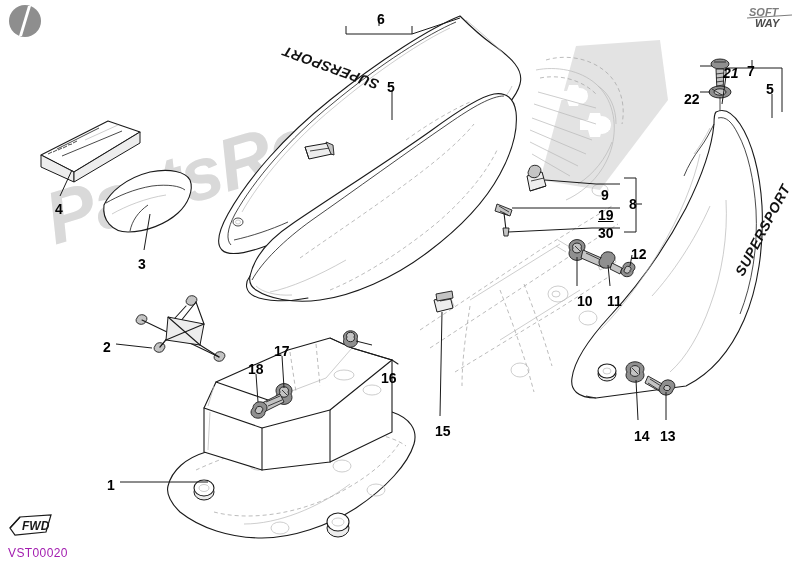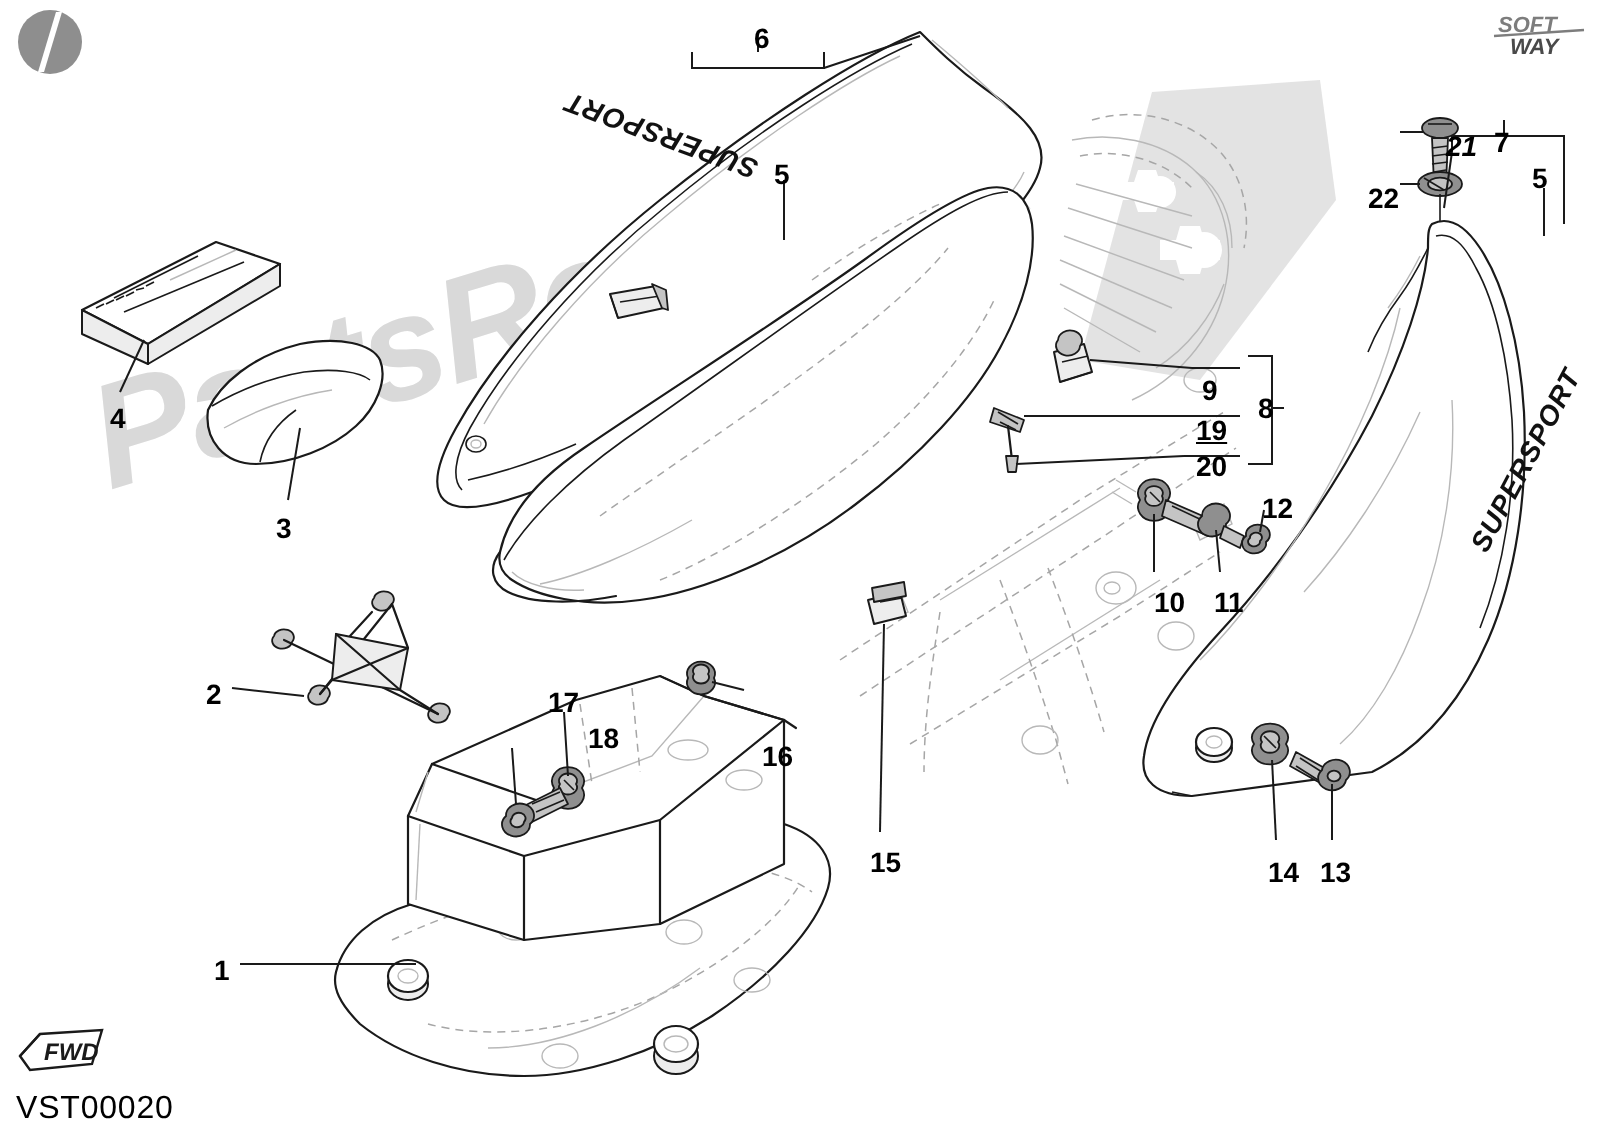--- a/index.html
+++ b/index.html
@@ -540,7 +540,7 @@
       <div class="callout" style="left: 629px; top: 197px;">8</div>
       <div class="callout" style="left: 601px; top: 188px;">9</div>
       <div class="callout" style="left: 598px; top: 208px; text-decoration: underline;">19</div>
-      <div class="callout" style="left: 598px; top: 226px;">20</div>
+      <div class="callout" style="left: 598px; top: 226px;">30</div>
       <div class="callout" style="left: 577px; top: 294px;">10</div>
       <div class="callout" style="left: 607px; top: 294px;">11</div>
       <div class="callout" style="left: 631px; top: 247px;">12</div>

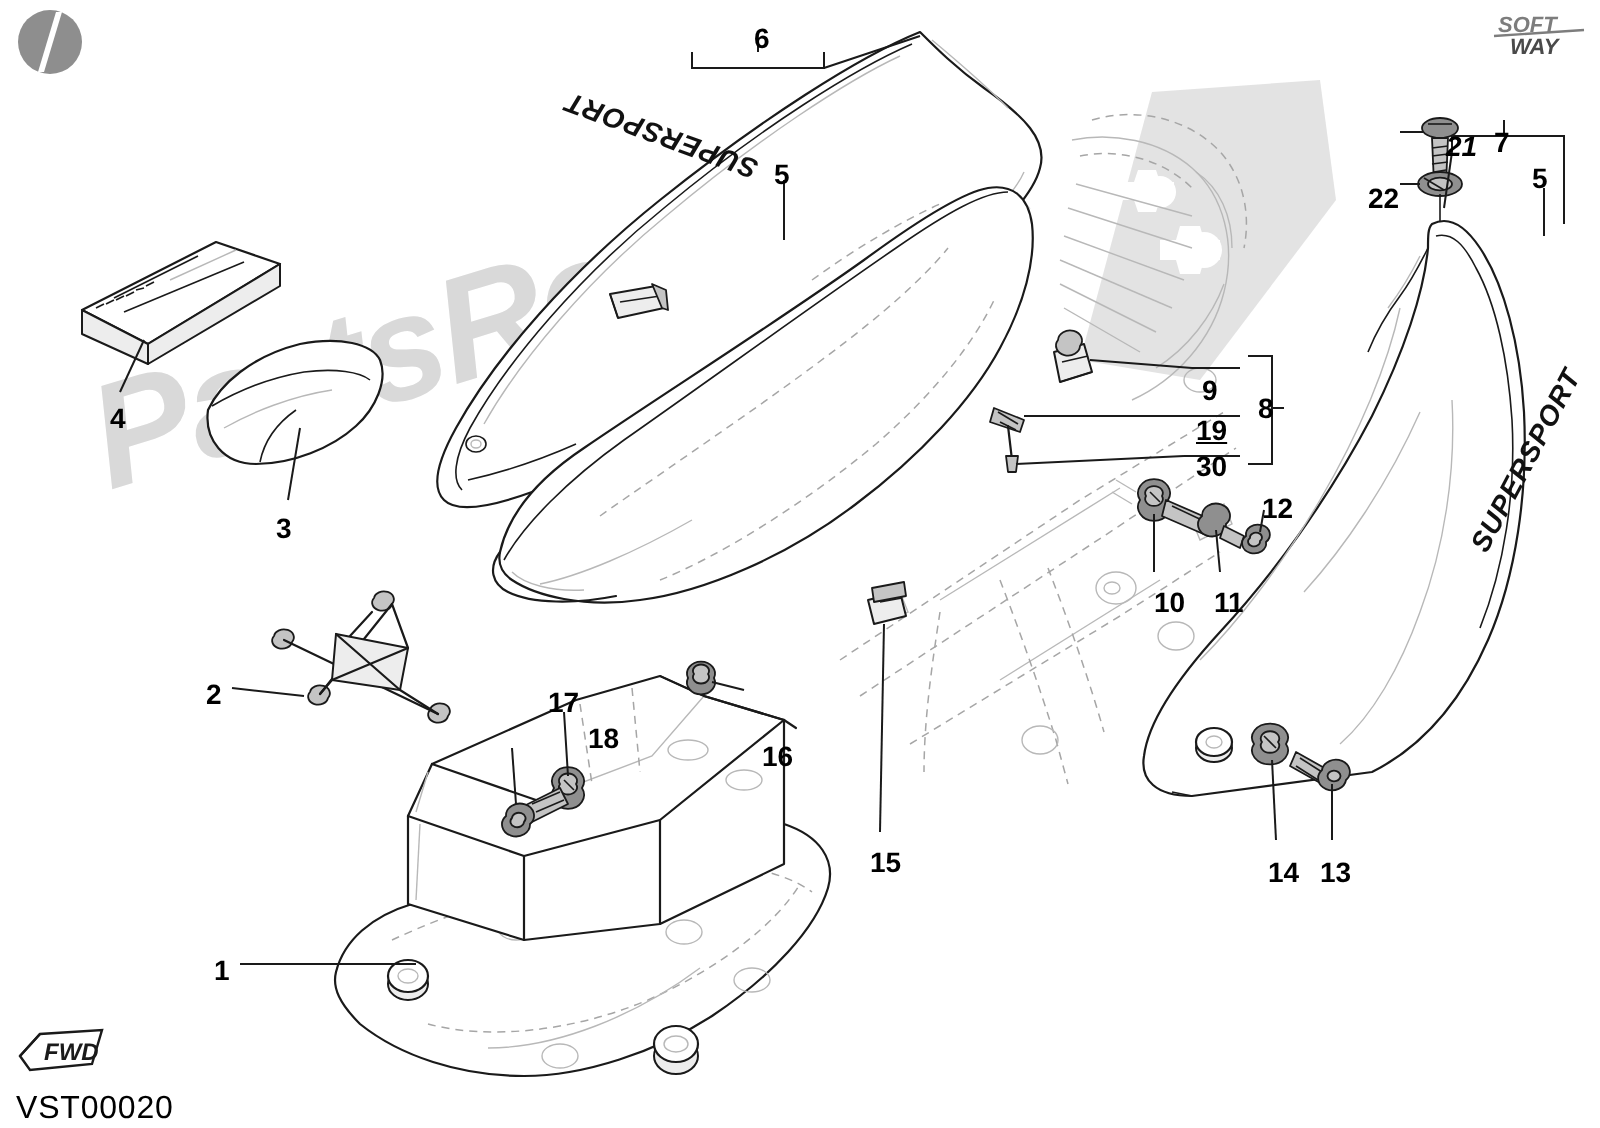--- a/index.html
+++ b/index.html
@@ -549,7 +549,7 @@
       <div class="callout" style="left: 435px; top: 424px; text-align: center;">15</div>
       <div class="callout" style="left: 381px; top: 348px; margin-top: 23px;">16</div>
       <div class="callout" style="left: 274px; top: 344px;">17</div>
-      <div class="callout" style="left: 248px; top: 362px; margin-left: 46px;">18</div>
+      <div class="callout" style="left: 248px; top: 362px;">18</div>
       <div class="callout" style="left: 723px; top: 66px; font-style: italic;">21</div>
       <div class="callout" style="left: 684px; top: 92px;">22</div>
     </div>

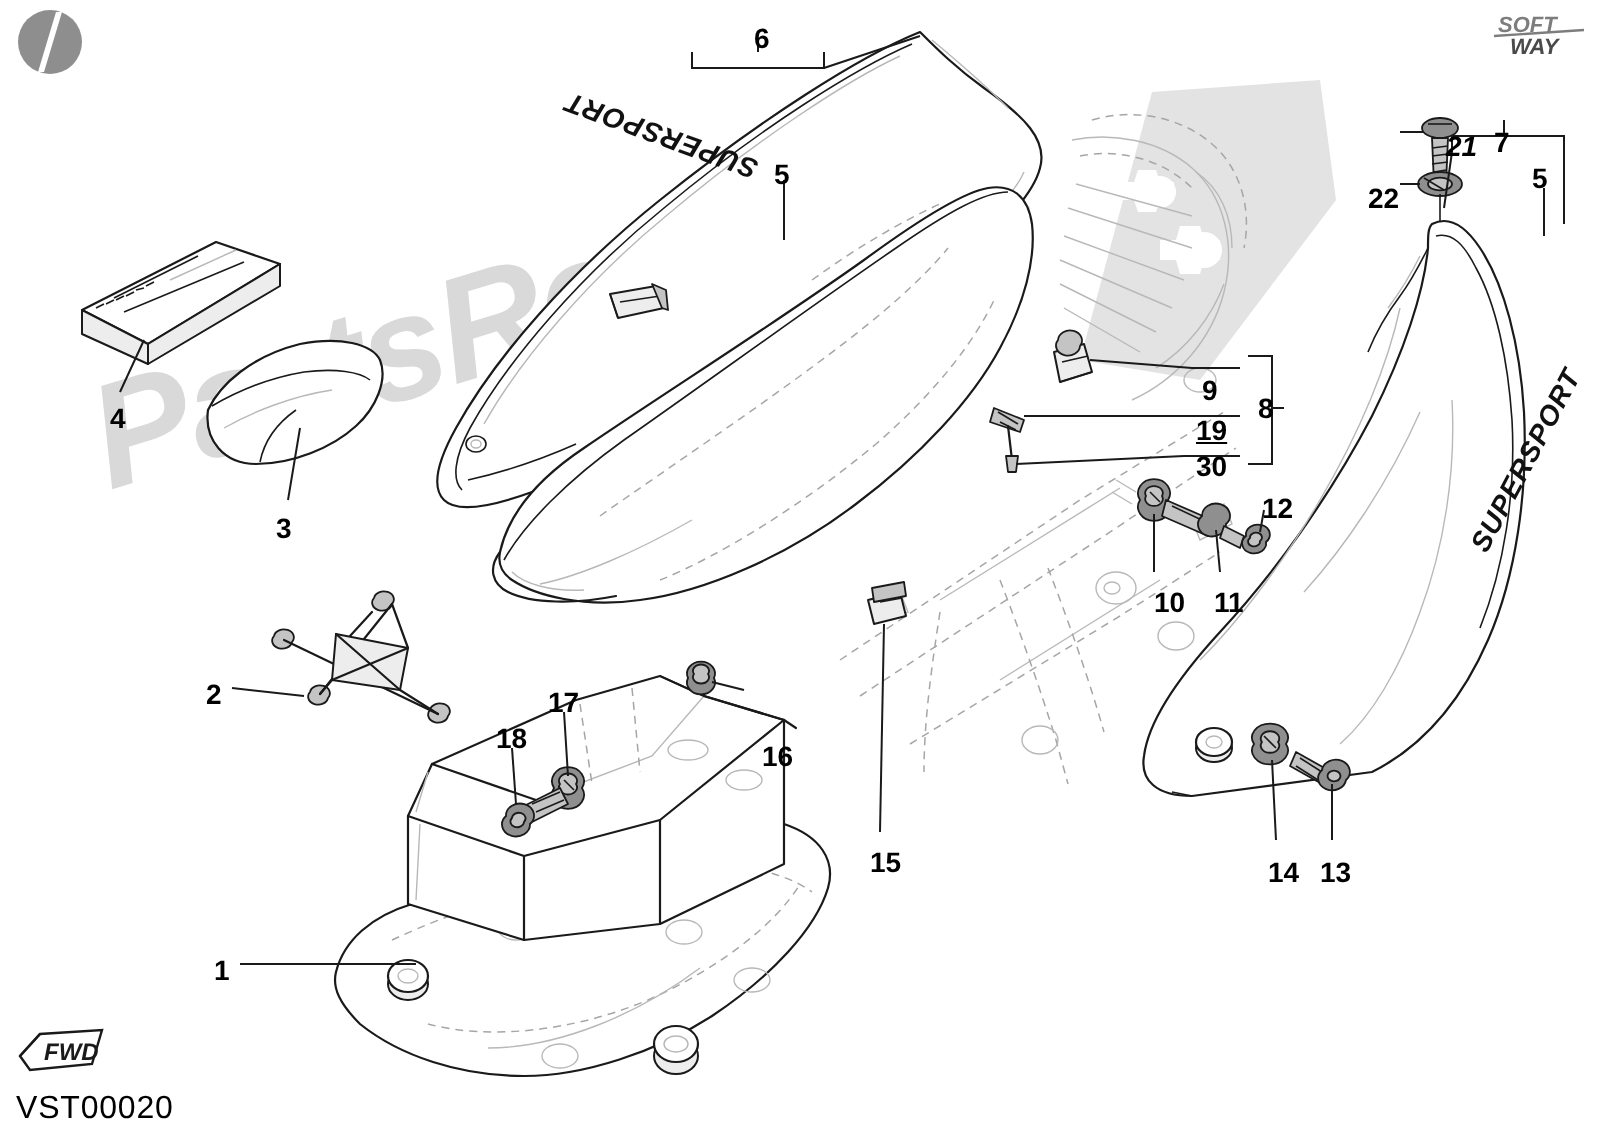--- a/index.html
+++ b/index.html
@@ -62,8 +62,8 @@
     position: absolute;
     left: 8px;
     top: 546px;
-    font-size: 16px;
-    color: #000000;
+    font-size: 12px;
+    color: #a21caf;
     letter-spacing: 0.4px;
   }
   .footer-fwd {

